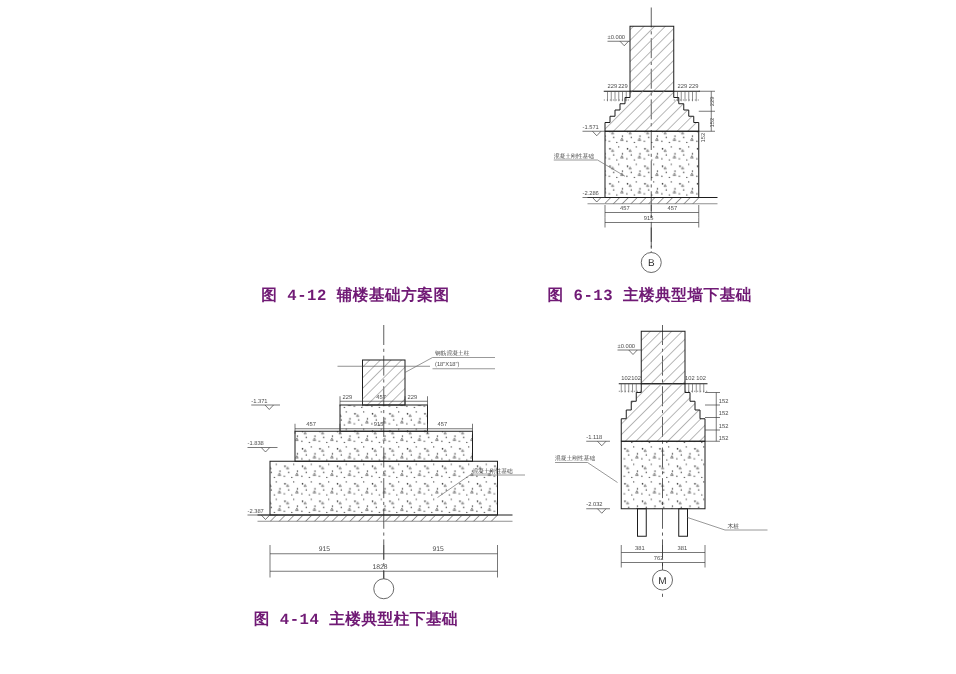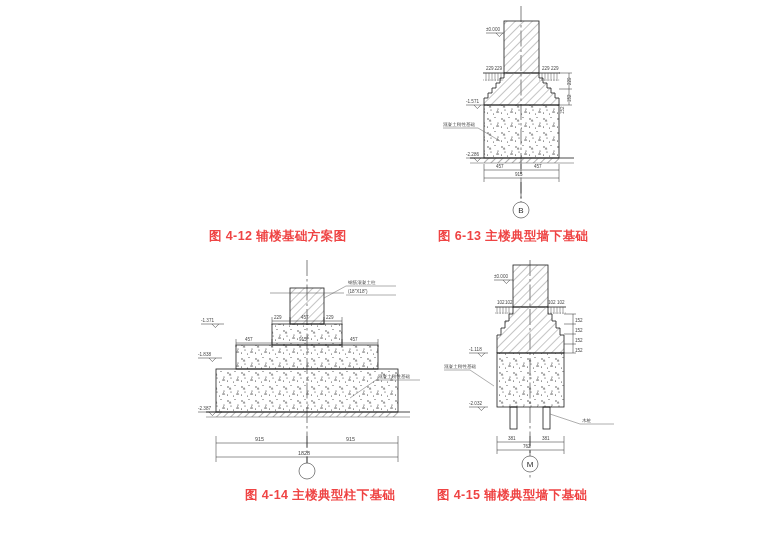--- a/index.html
+++ b/index.html
@@ -12,8 +12,8 @@
   .fig svg{display:block;overflow:visible;}
 
   
-  .caption{position:absolute;font-family:Liberation Sans, sans-serif;
-           font-weight:bold;font-size:12.5px;letter-spacing:.4px;color:#ef4444;
+  .caption{position:absolute;font-family:Liberation Mono, monospace;
+           font-weight:bold;font-size:12.5px;letter-spacing:.4px;color:#701a75;
            white-space:nowrap;}
   .cap-12{left:209px;top:228px;}
   .cap-13{left:438px;top:228px;}

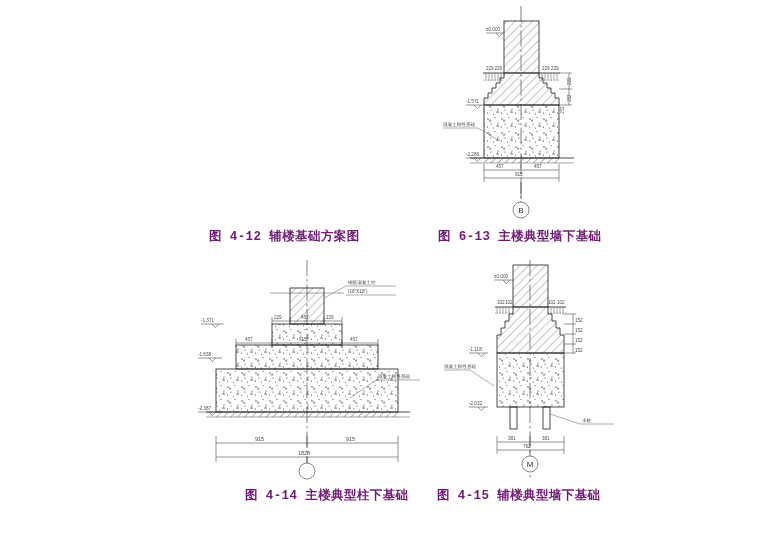--- a/index.html
+++ b/index.html
@@ -17,7 +17,7 @@
            white-space:nowrap;}
   .cap-12{left:209px;top:228px;}
   .cap-13{left:438px;top:228px;}
-  .cap-14{left:203px;top:487px;margin-left:42px;}
+  .cap-14{left:203px;top:487px;}
   .cap-15{left:437px;top:487px;}
 
   

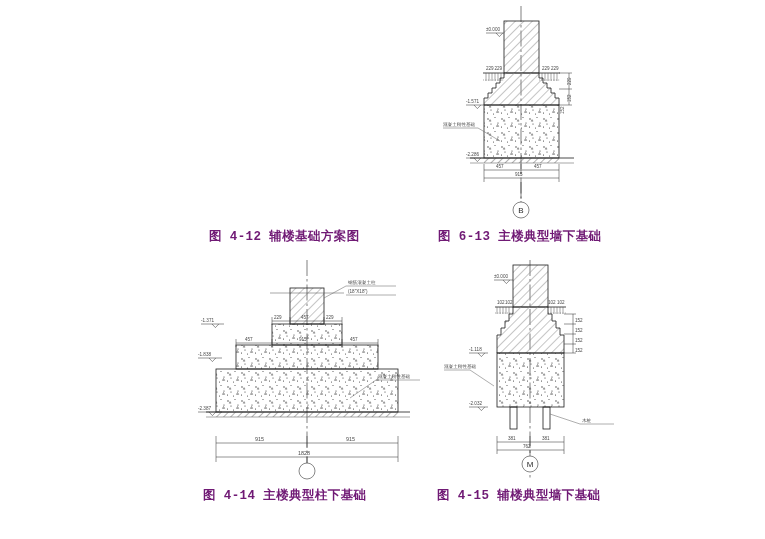--- a/index.html
+++ b/index.html
@@ -366,7 +366,6 @@
   <div class="caption cap-12">图 4-12  辅楼基础方案图</div>
   <div class="caption cap-13">图 6-13  主楼典型墙下基础</div>
   <div class="caption cap-14">图 4-14  主楼典型柱下基础</div>
-  <div class="caption cap-15">图 4-15  辅楼典型墙下基础</div>
 
 </div>
 

